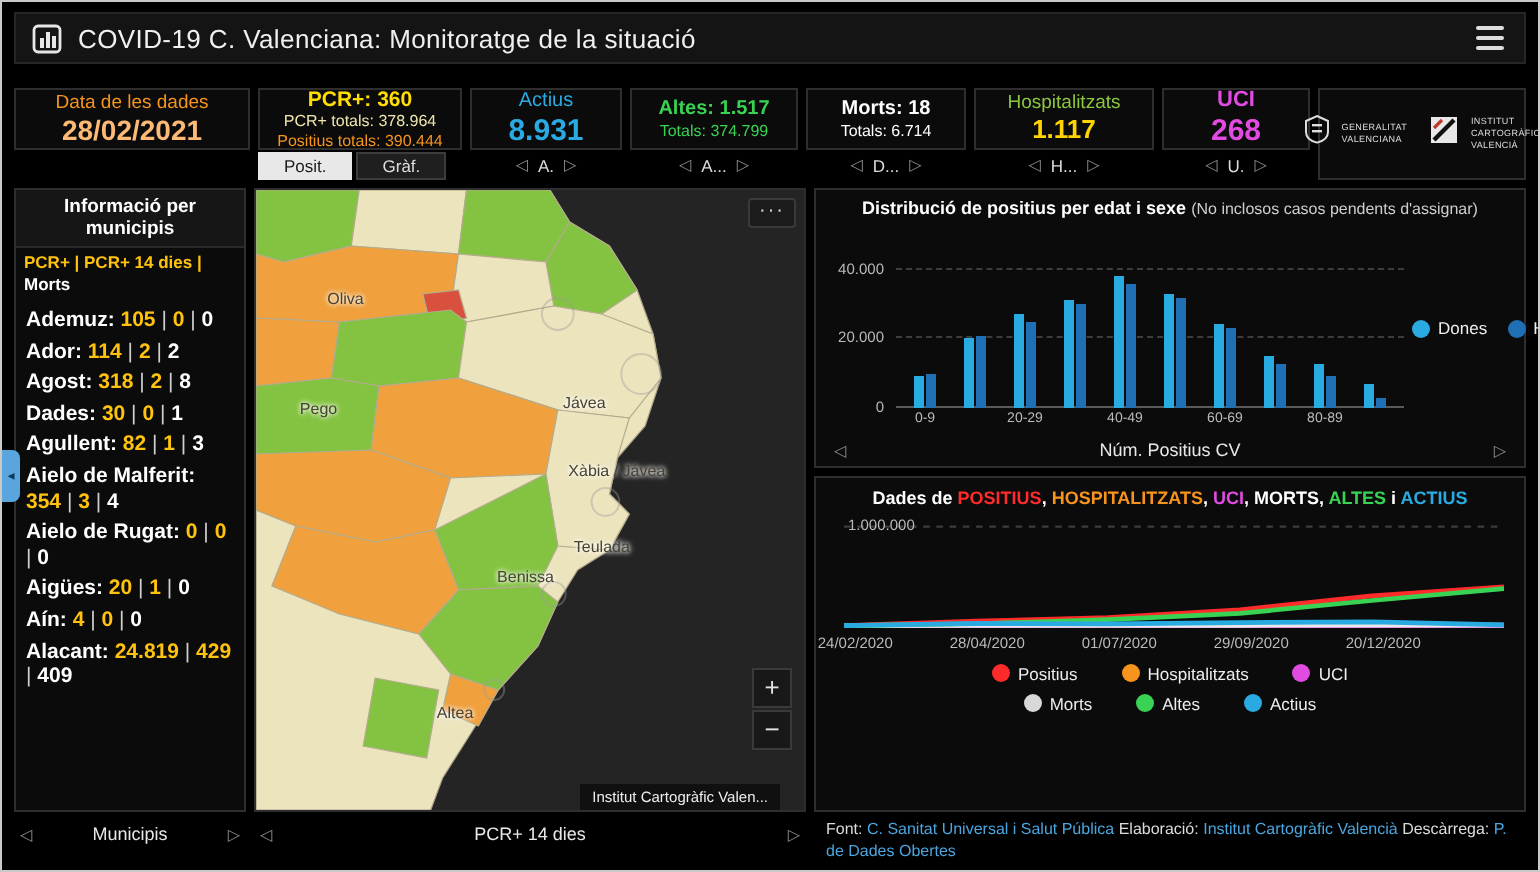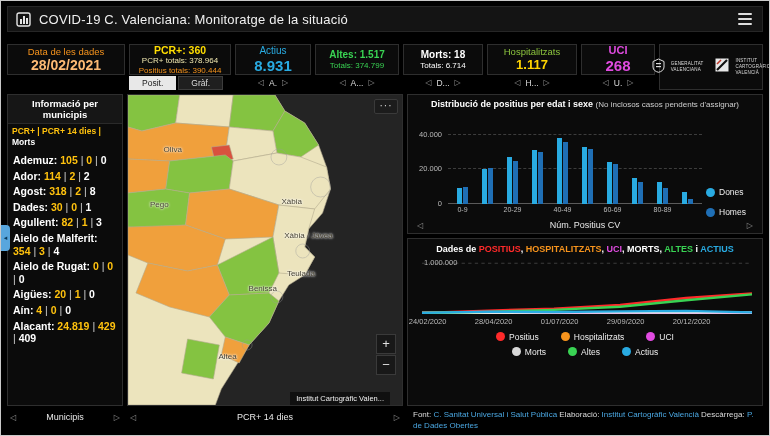--- a/index.html
+++ b/index.html
@@ -77,7 +77,7 @@
   .bars-pair{display:flex;align-items:flex-end;gap:1px;height:78px;}
   .bar{width:5px;}
   .xtick{height:11px;font-size:7px;color:#bbb;white-space:nowrap;margin-top:2px;}
-  .age-legend{width:50px;display:flex;flex-direction:column;justify-content:flex-end;gap:10px;}
+  .age-legend{width:50px;display:flex;flex-direction:row;justify-content:flex-start;gap:10px;}
   .legend-item{display:flex;align-items:center;gap:4px;font-size:8.5px;color:#eee;}
   .dot{width:9px;height:9px;border-radius:50%;flex:none;}
   .pager-bar{height:16px;display:flex;align-items:center;justify-content:space-between;font-size:9px;color:#e8e8e8;padding:0 3px;}

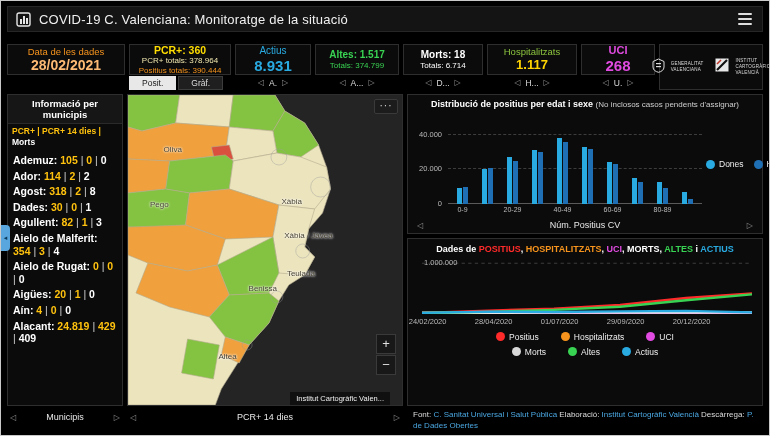--- a/index.html
+++ b/index.html
@@ -288,7 +288,7 @@
         <div style="position:absolute;inset:0;">
             <span class="map-label" style="left: 13%; top: 16%;">Oliva</span>
             <span class="map-label" style="left: 8%; top: 34%;">Pego</span>
-            <span class="map-label" style="left: 56%; top: 33%;">Xàbia</span>
+            <span class="map-label" style="left: 56%; top: 33%;">Jávea</span>
             <span class="map-label" style="left: 57%; top: 44%;">Xàbia / Jávea</span>
             <span class="map-label" style="left: 58%; top: 56%;">Teulada</span>
             <span class="map-label" style="left: 44%; top: 61%;">Benissa</span>

